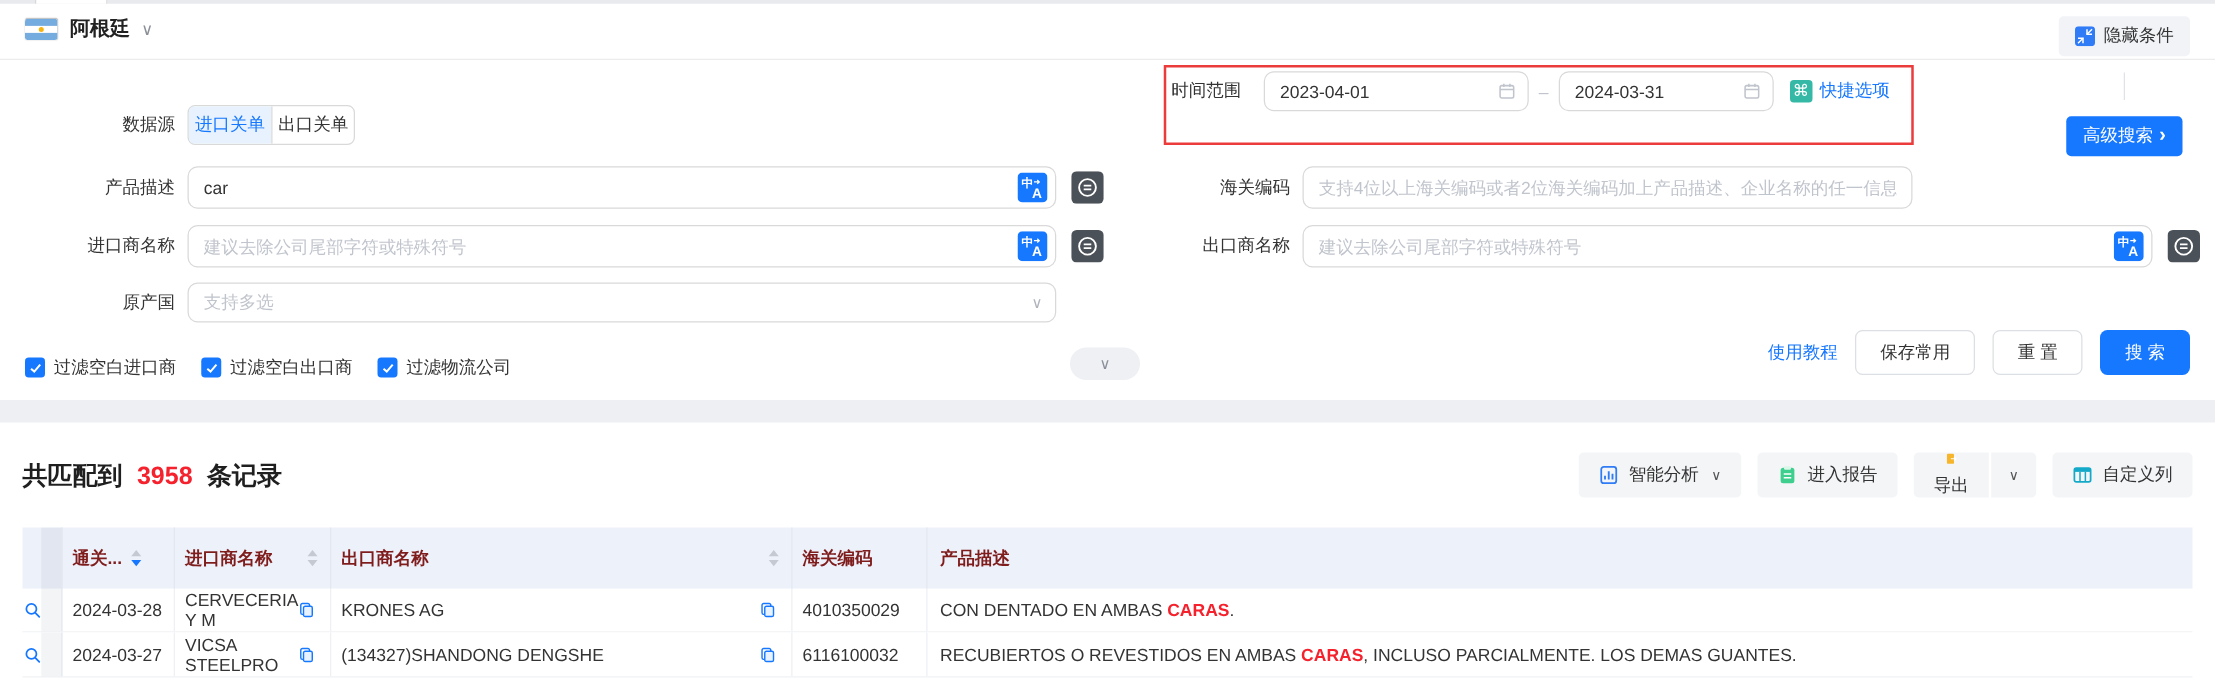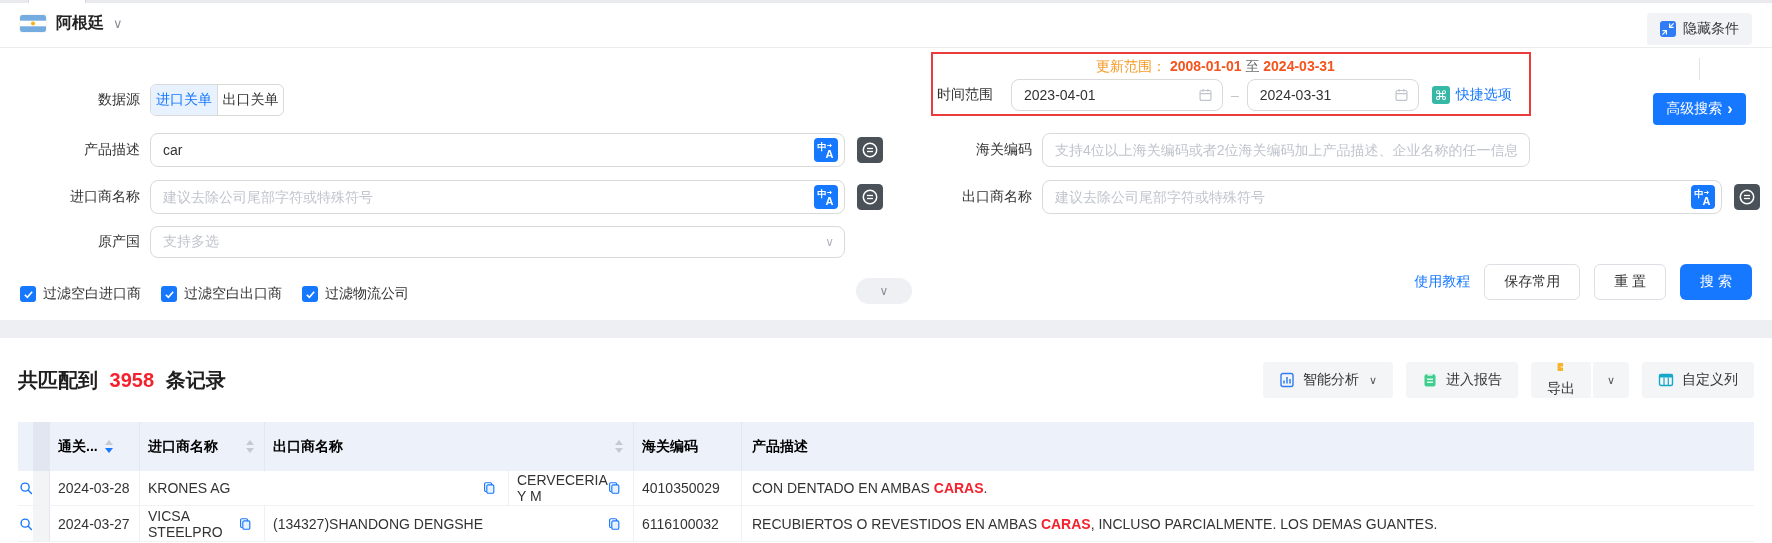--- a/index.html
+++ b/index.html
@@ -241,12 +241,6 @@
   </div>
 
   <div class="redbox">
-    <div class="update-line">
-      <span class="upd-label">更新范围：</span>
-      <span class="upd-date">2008-01-01</span>
-      <span class="upd-to">至</span>
-      <span class="upd-date">2024-03-31</span>
-    </div>
     <div class="time-row">
       <span class="time-label">时间范围</span>
       <div class="dateinput" style="width:212px; margin-left:8px;">

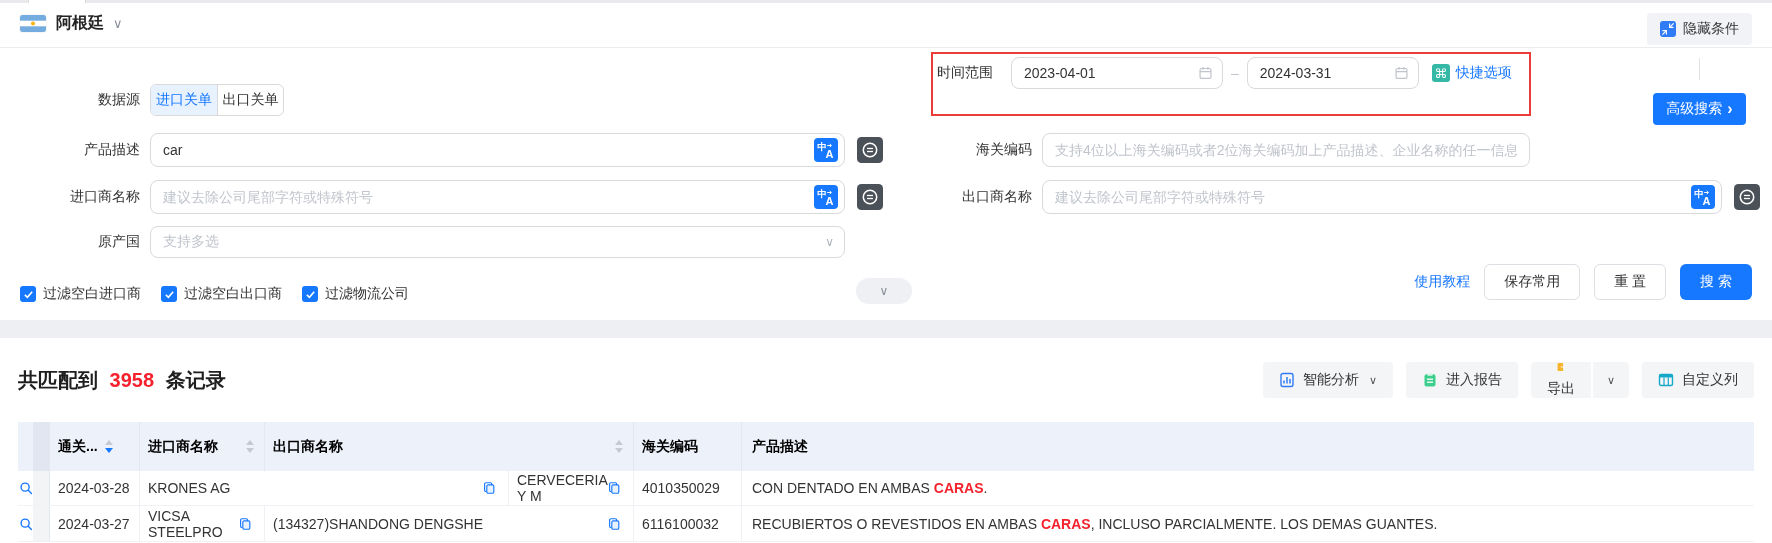--- a/index.html
+++ b/index.html
@@ -100,7 +100,7 @@
     color:#555; font-size:11px; cursor:pointer; }
 
   .table { margin-top:20px; }
-  .thead { display:flex; align-items:center; height:49px; background:#edf1f9; font-weight:bold; color:#000000; }
+  .thead { display:flex; align-items:center; height:49px; background:#edf1f9; font-weight:bold; color:#7f1d1d; }
   .trow { display:flex; align-items:center; height:35px; border-bottom:1px solid #f0f2f5; background:#fff; }
   .trow:last-child { height:36px; }
   .tc { height:100%; display:flex; align-items:center; }

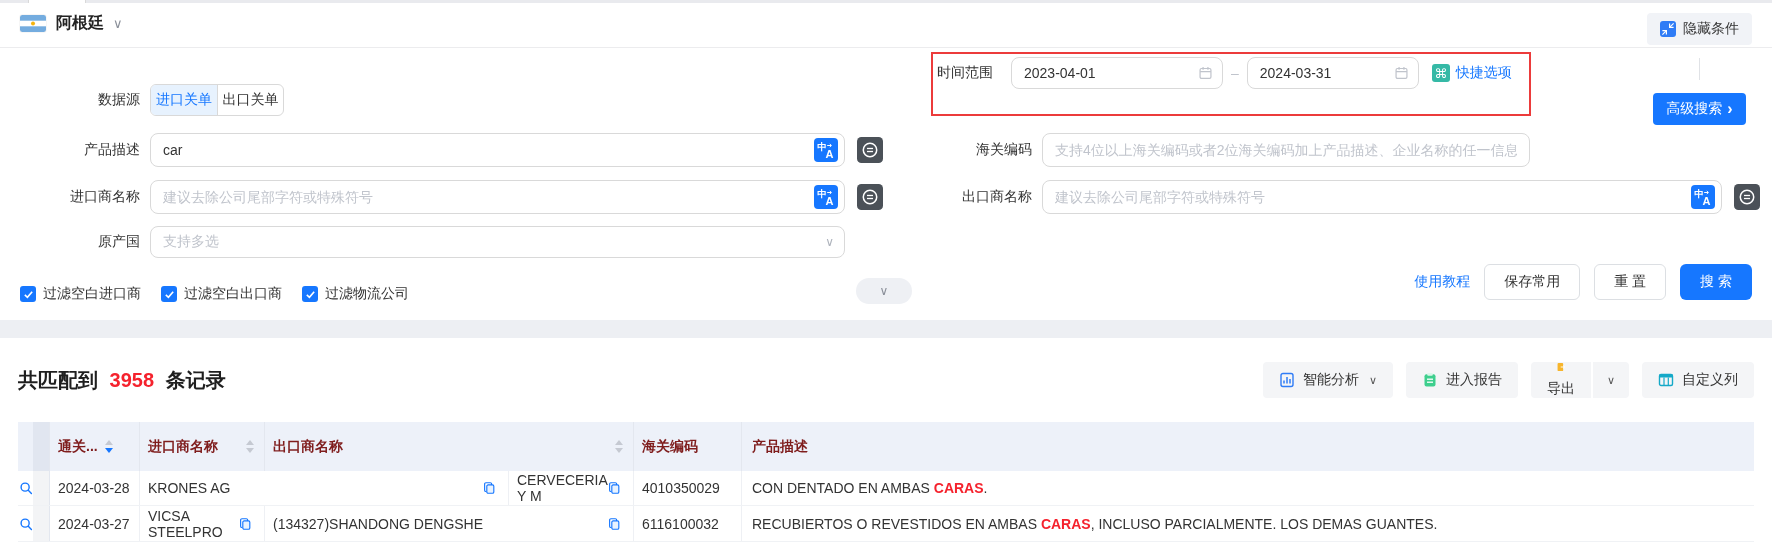--- a/index.html
+++ b/index.html
@@ -440,8 +440,8 @@
       </div>
       <div class="tc c-strip"></div>
       <div class="tc c-date">2024-03-28</div>
-      <div class="tc c-exp">
-        <span>KRONES AG</span>
+      <div class="tc c-imp">
+        <span>CERVECERIA Y M</span>
         <span class="copy-ic">
           <svg width="14" height="14" viewBox="0 0 16 16">
             <path d="M11 5V3.5A1.5 1.5 0 0 0 9.5 2h-5A1.5 1.5 0 0 0 3 3.5v7A1.5 1.5 0 0 0 4.5 12H5" fill="none" stroke="#1677ff" stroke-width="1.3"></path>
@@ -449,8 +449,8 @@
           </svg>
         </span>
       </div>
-      <div class="tc c-imp">
-        <span>CERVECERIA Y M</span>
+      <div class="tc c-exp">
+        <span>KRONES AG</span>
         <span class="copy-ic">
           <svg width="14" height="14" viewBox="0 0 16 16">
             <path d="M11 5V3.5A1.5 1.5 0 0 0 9.5 2h-5A1.5 1.5 0 0 0 3 3.5v7A1.5 1.5 0 0 0 4.5 12H5" fill="none" stroke="#1677ff" stroke-width="1.3"></path>

